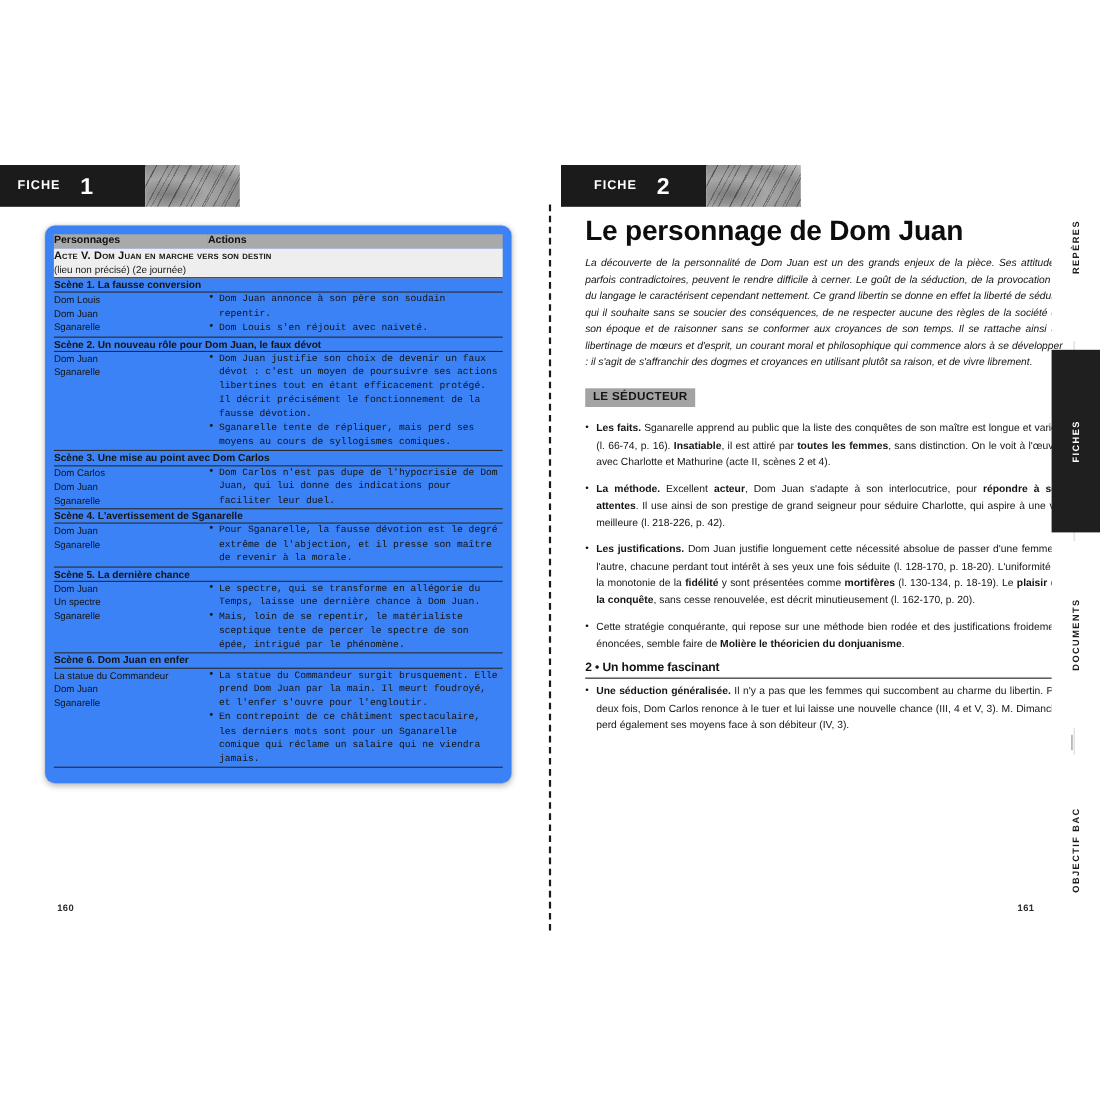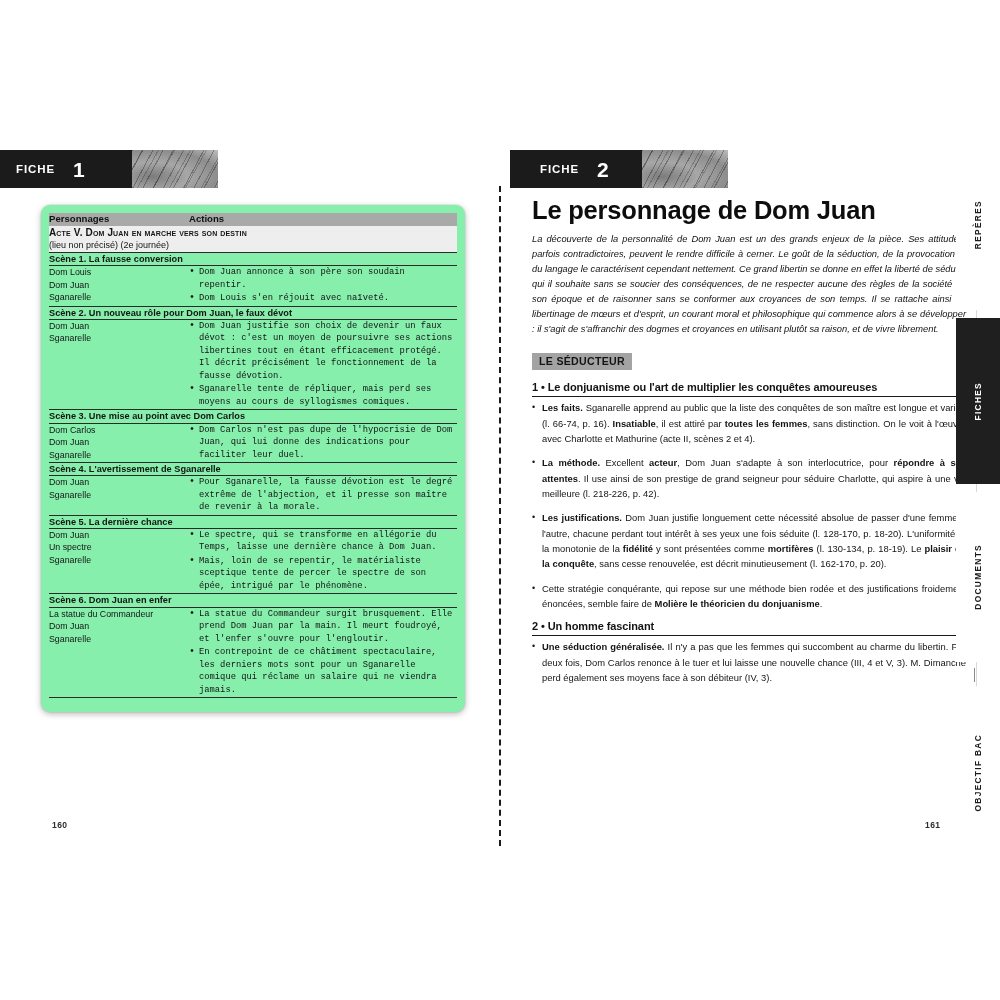--- a/index.html
+++ b/index.html
@@ -79,7 +79,7 @@
     position:absolute;
     left:41px;top:205px;
     width:424px;
-    background:#86efac;
+    background:#3b82f6;
     border-radius:9px;
     box-shadow:0 2px 6px rgba(0,0,0,.28), 0 0 0 1px rgba(0,0,0,.05);
     padding:8px 8px 14px 8px;

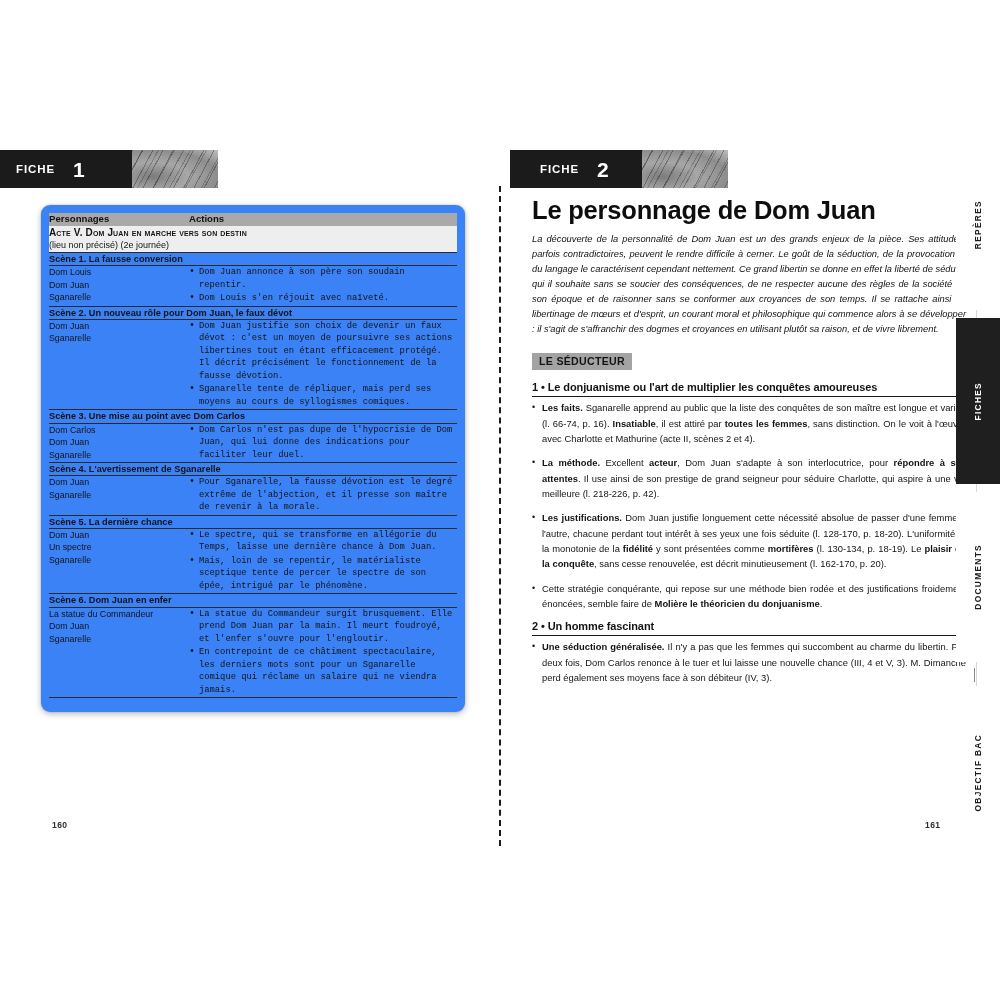--- a/index.html
+++ b/index.html
@@ -422,7 +422,6 @@
 
       <div class="sec-head">LE SÉDUCTEUR</div>
 
-      <h3 class="num-head">1 • Le donjuanisme ou l'art de multiplier les conquêtes amoureuses</h3>
 
       <p class="para"><span class="bul">•</span><b>Les faits.</b><span> Sganarelle apprend au public que la liste des conquêtes de son maître est longue et variée (l. 66-74, p. 16). </span><b>Insatiable</b><span>, il est attiré par </span><b>toutes les femmes</b><span>, sans distinction. On le voit à l'œuvre avec Charlotte et Mathurine (acte II, scènes 2 et 4).</span></p>
 

